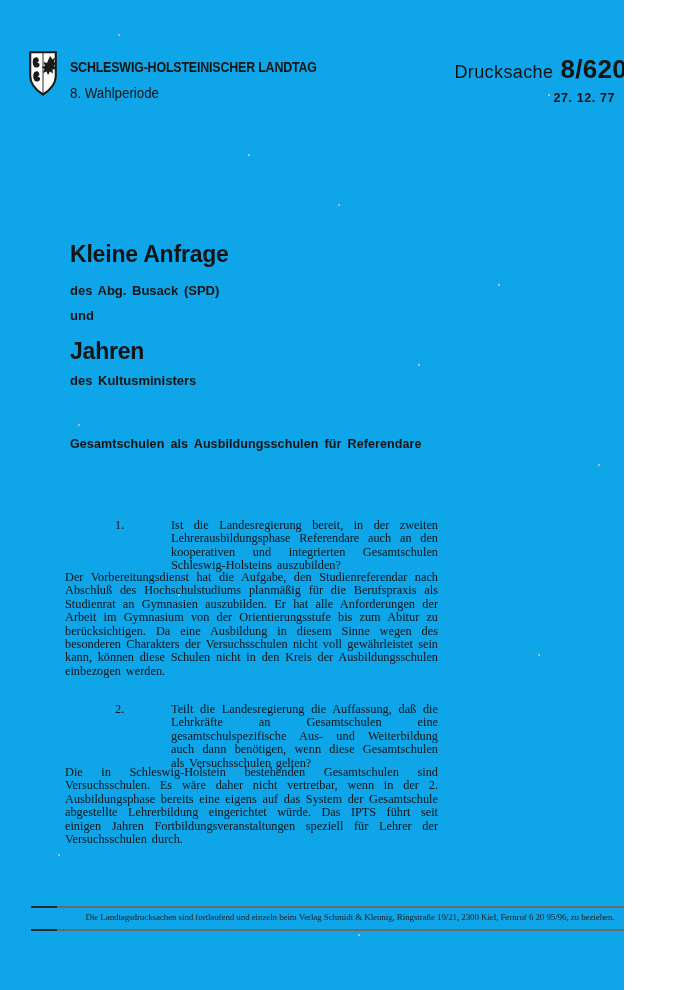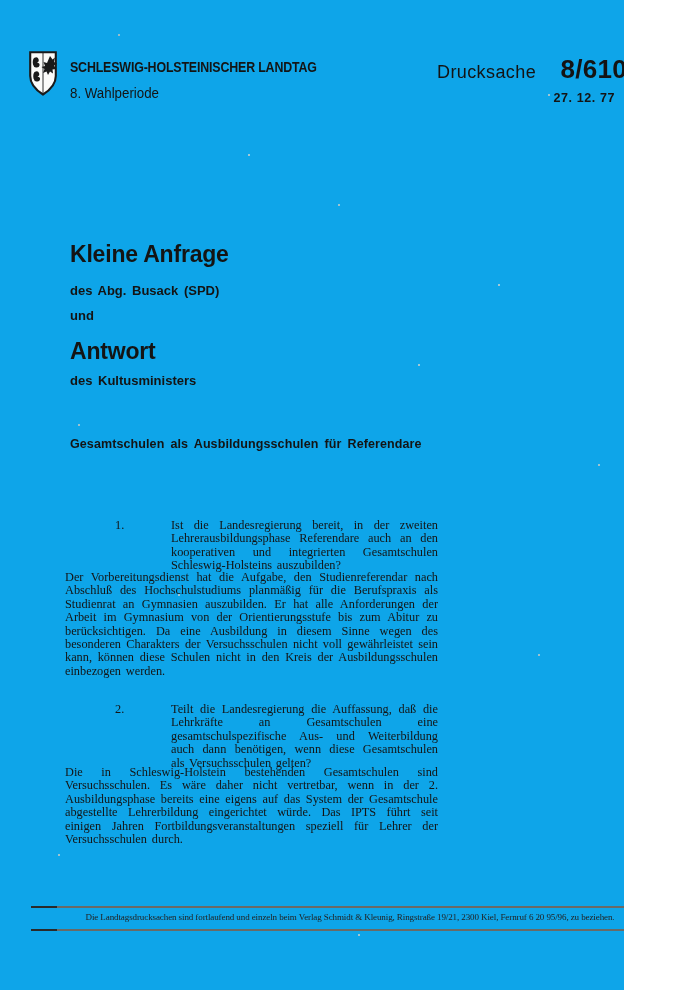--- a/index.html
+++ b/index.html
@@ -36,7 +36,7 @@
     transform:scaleX(0.95); transform-origin:0 50%;
   }
   .hdr-right { position:absolute; left:437px; top:54px; width:190px; }
-  .druck-line { display:flex; align-items:baseline; justify-content:space-between; white-space:nowrap; }
+  .druck-line { display:flex; align-items:baseline; justify-content:flex-end; white-space:nowrap; }
   .druck-label { font-family:"Liberation Sans", sans-serif; font-size:18px; letter-spacing:0.4px; }
   .druck-number { font-family:"Liberation Sans", sans-serif; font-weight:bold; font-size:26px; margin-left:7px; letter-spacing:0.3px; }
   .druck-date {

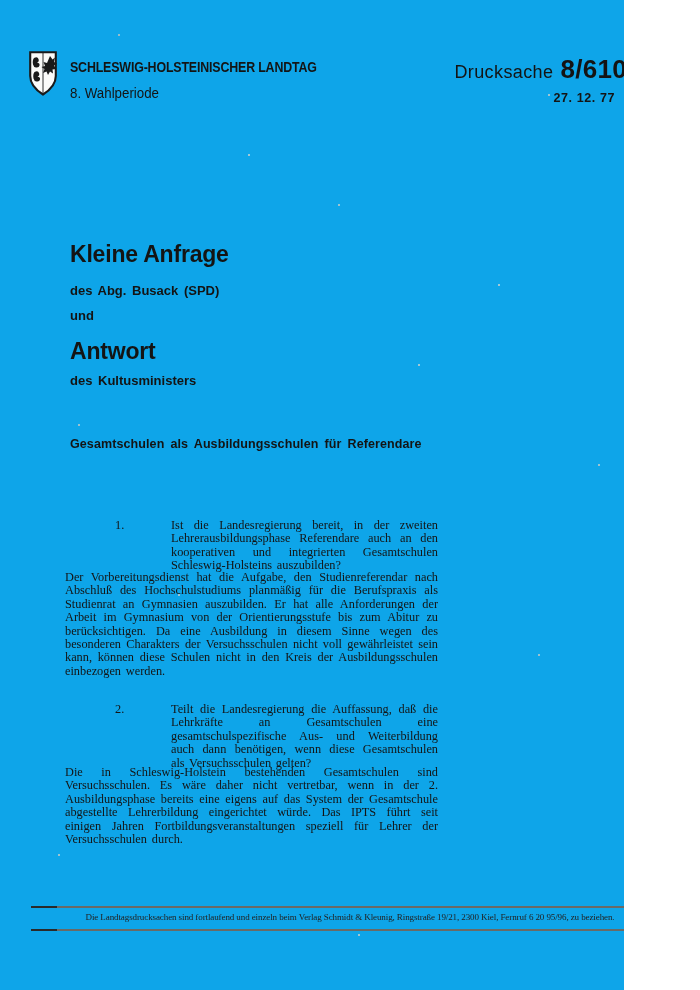--- a/index.html
+++ b/index.html
@@ -110,7 +110,7 @@
   <div class="hdr-right">
     <div class="druck-line">
       <span class="druck-label">Drucksache</span>
-      <span class="druck-number">8/610</span>
+      <span class="druck-number">8/620</span>
     </div>
     <div class="druck-date">27. 12. 77</div>
   </div>

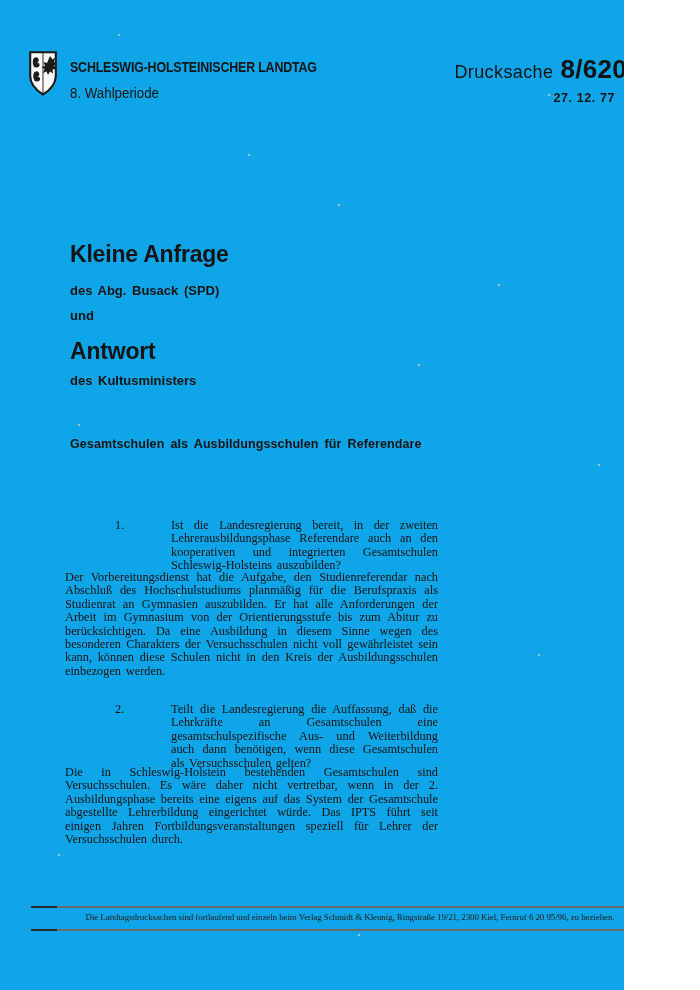--- a/index.html
+++ b/index.html
@@ -118,7 +118,7 @@
   <div class="t-big request-title">Kleine Anfrage</div>
   <div class="t-sub request-author">des Abg. Busack (SPD)</div>
   <div class="t-sub connector">und</div>
-  <div class="t-big answer-title">Antwort</div>
+  <div class="t-big answer-title">Jahren</div>
   <div class="t-sub answer-author">des Kultusministers</div>
 
   <div class="subject">Gesamtschulen als Ausbildungsschulen für Referendare</div>

